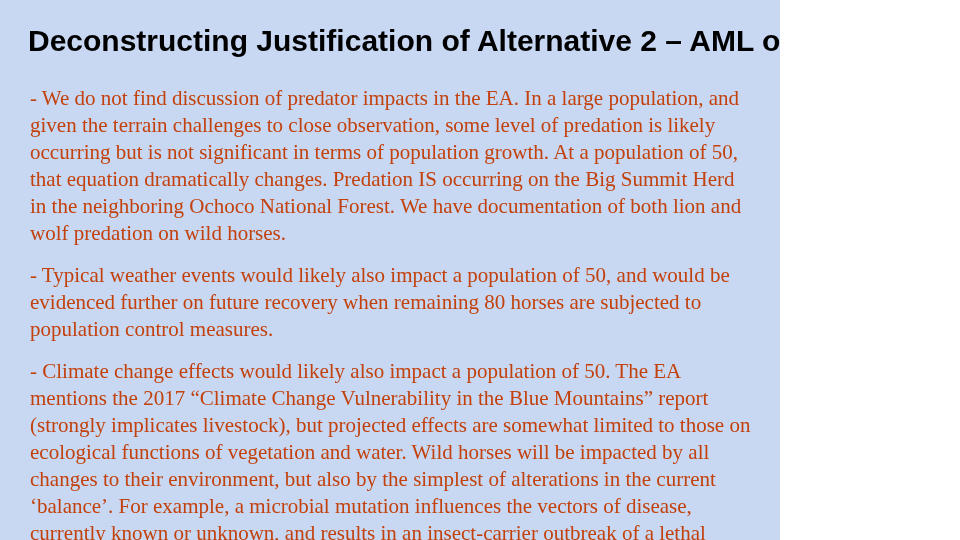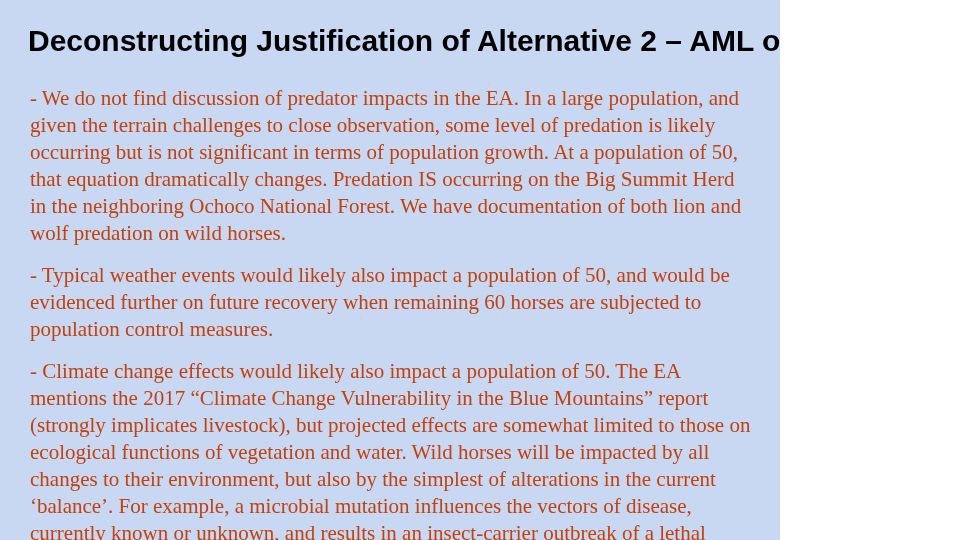--- a/index.html
+++ b/index.html
@@ -48,7 +48,7 @@
 
   <div class="body-block">
     <p class="para">- We do not find discussion of predator impacts in the EA. In a large population, and given the terrain challenges to close observation, some level of predation is likely occurring but is not significant in terms of population growth. At a population of 50, that equation dramatically changes. Predation IS occurring on the Big Summit Herd in the neighboring Ochoco National Forest. We have documentation of both lion and wolf predation on wild horses.</p>
-    <p class="para">- Typical weather events would likely also impact a population of 50, and would be evidenced further on future recovery when remaining 60 horses are subjected to population control measures.</p>
+    <p class="para">- Typical weather events would likely also impact a population of 50, and would be evidenced further on future recovery when remaining 80 horses are subjected to population control measures.</p>
     <p class="para">- Climate change effects would likely also impact a population of 50. The EA mentions the 2017 “Climate Change Vulnerability in the Blue Mountains” report (strongly implicates livestock), but projected effects are somewhat limited to those on ecological functions of vegetation and water. Wild horses will be impacted by all changes to their environment, but also by the simplest of alterations in the current ‘balance’. For example, a microbial mutation influences the vectors of disease, currently known or unknown, and results in an insect-carrier outbreak of a lethal strain of equine virus. An already-stressed population of 50 is virtually or actually gone.</p>
   </div>
 

